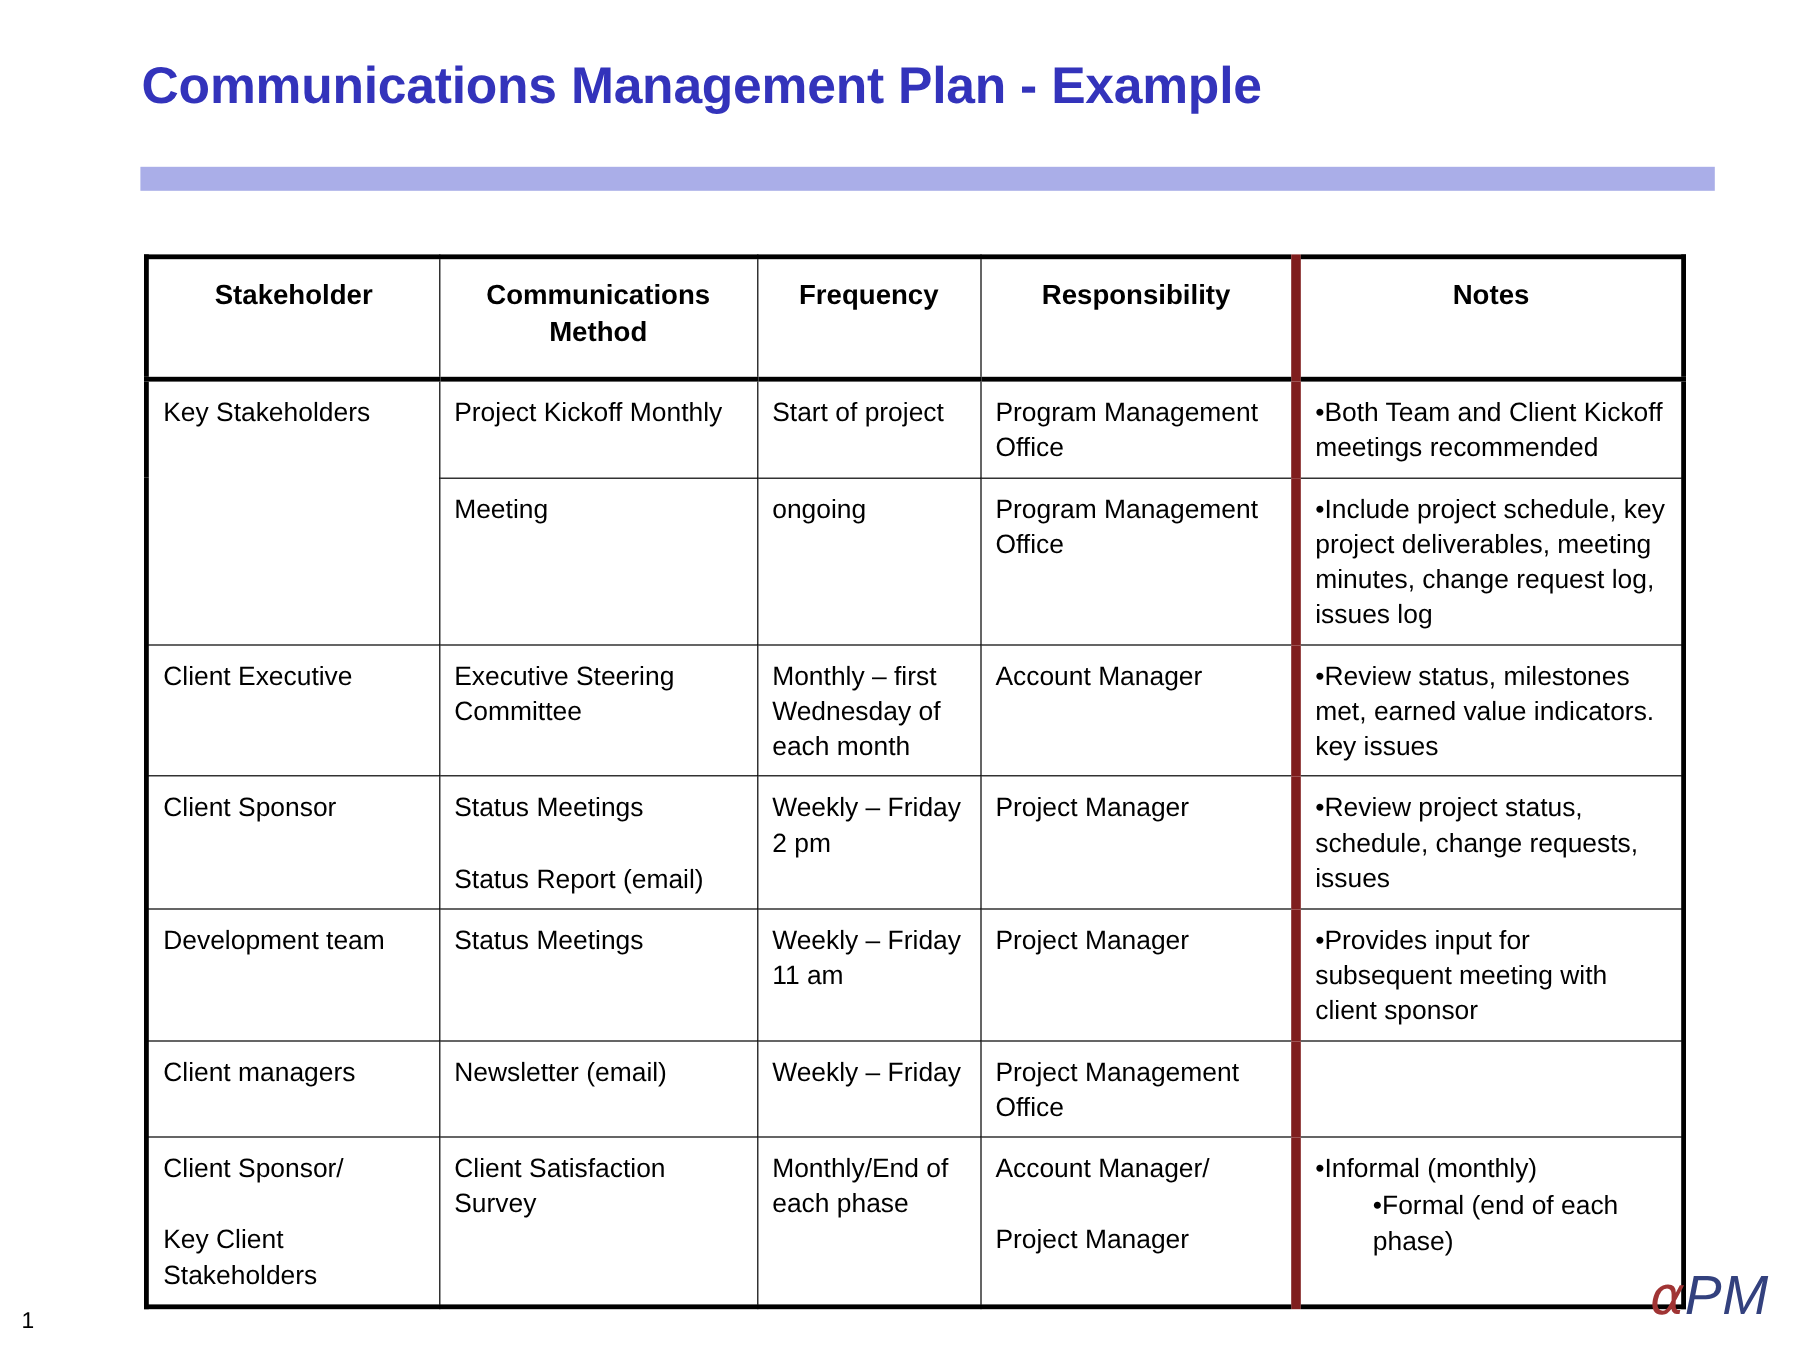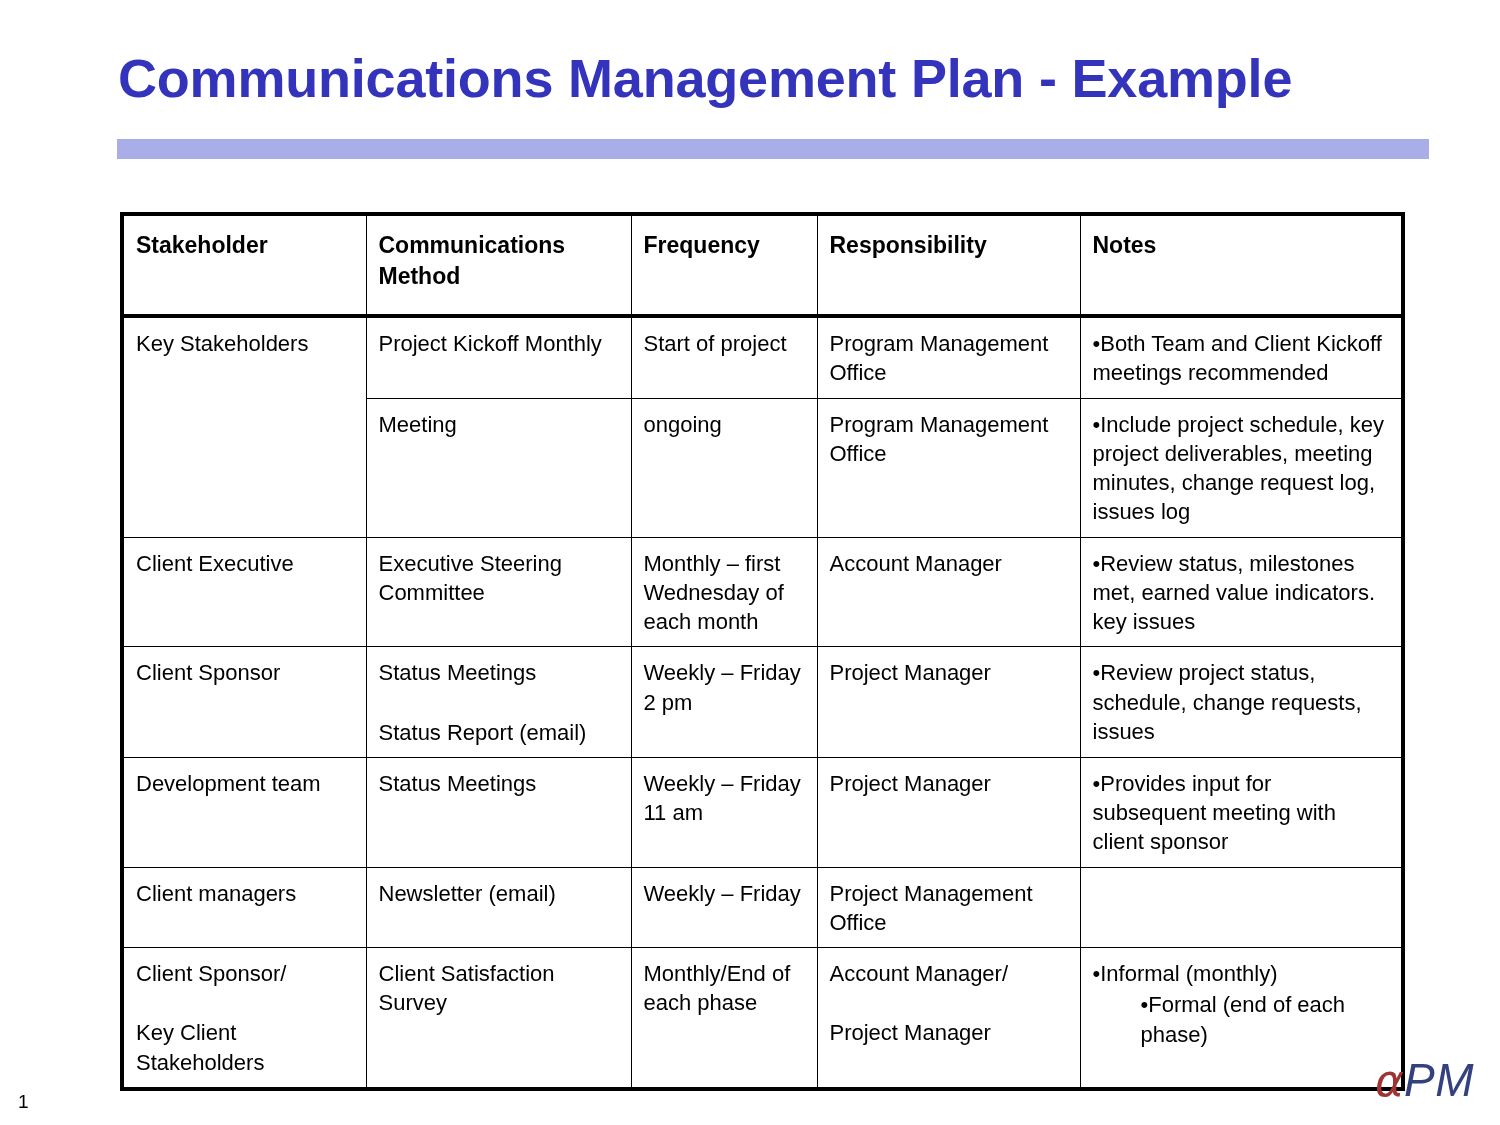--- a/index.html
+++ b/index.html
@@ -22,7 +22,7 @@
     left: 118px;
     top: 48px;
     width: 1310px;
-    font-size: 54px;
+    font-size: 43px;
     font-weight: bold;
     color: #3333bb;
     letter-spacing: -0.2px;

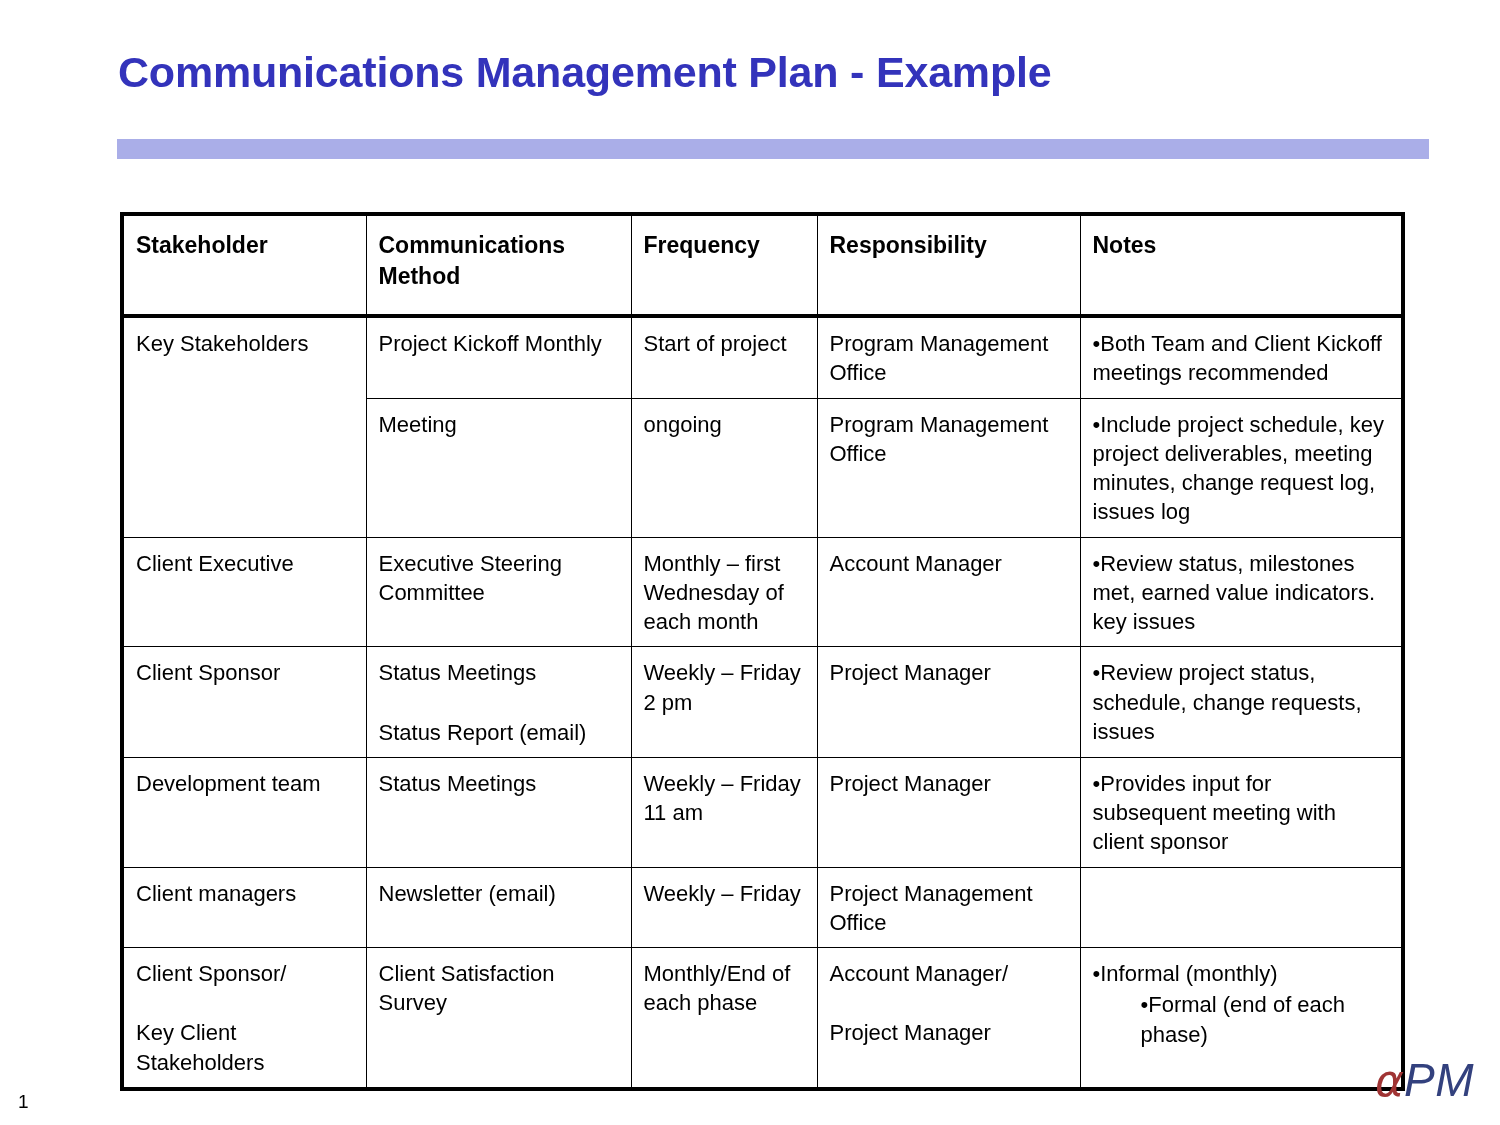--- a/index.html
+++ b/index.html
@@ -71,7 +71,7 @@
   }
 
   table.plan-table thead th {
-    text-align: left;
+    text-align: center;
     font-weight: bold;
     font-size: 23px;
     padding-top: 14px;

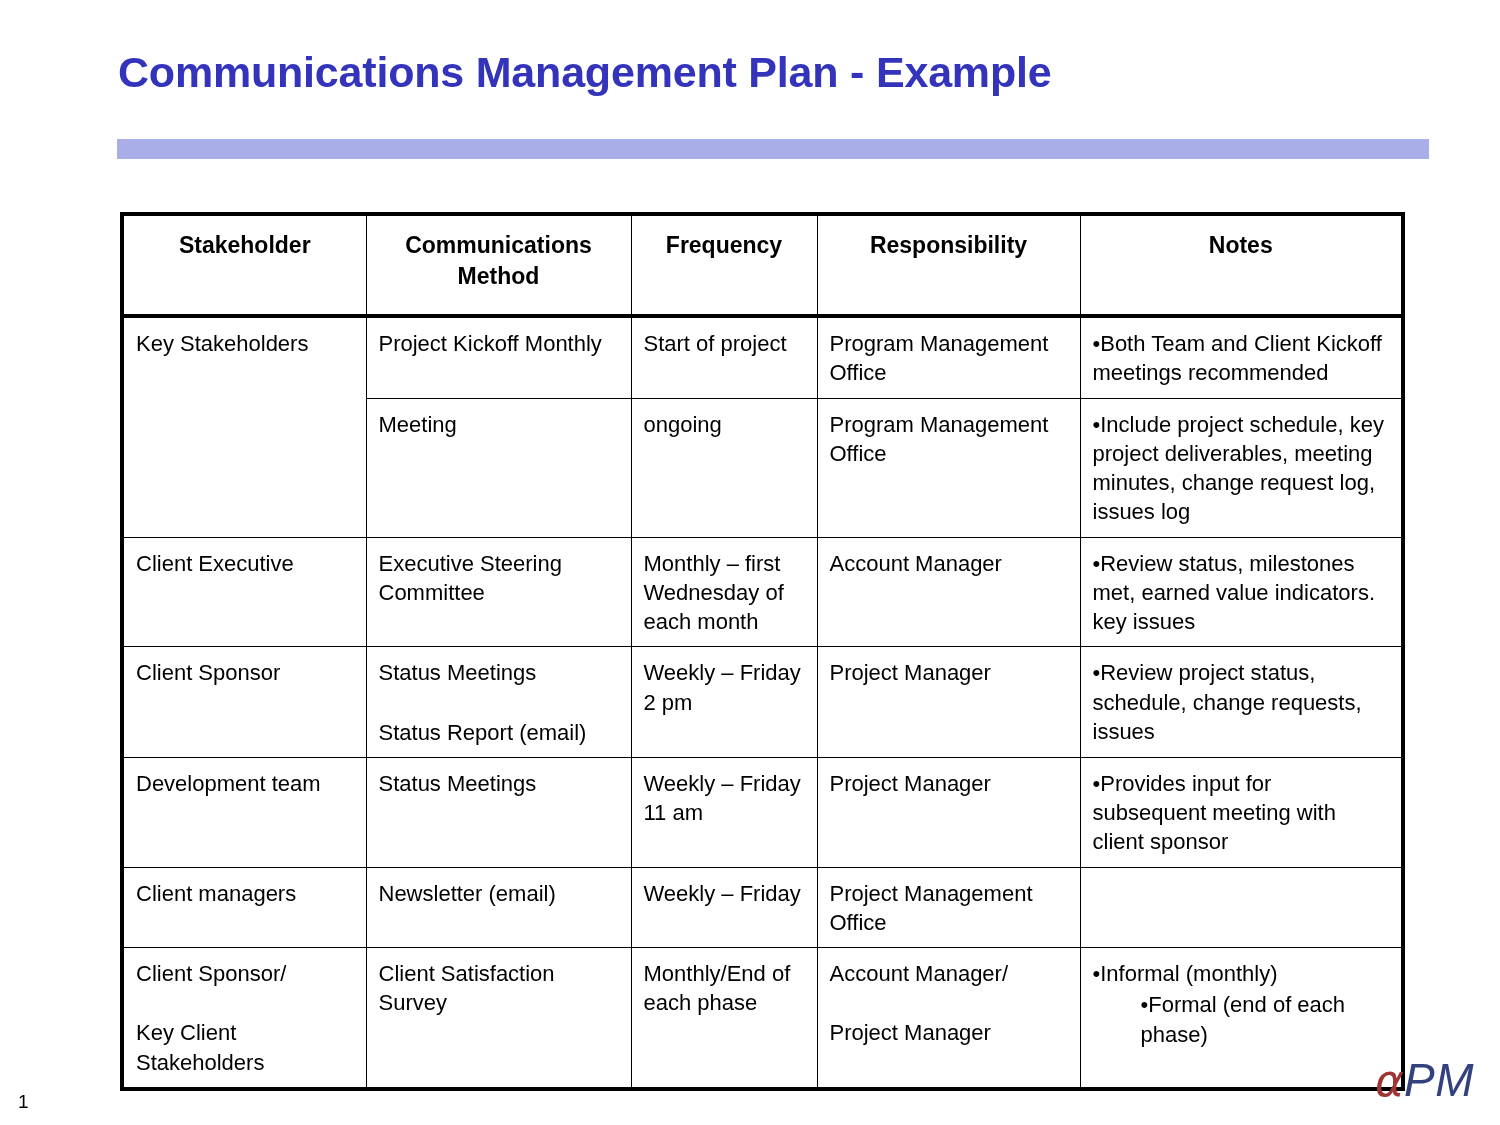--- a/index.html
+++ b/index.html
@@ -83,7 +83,7 @@
   
   table.plan-table th.col-notes,
   table.plan-table td.col-notes {
-    border-left: 1px solid #7f1d1d;
+    border-left: 8px solid #7f1d1d;
   }
 
   .cell-line { display: block; }

